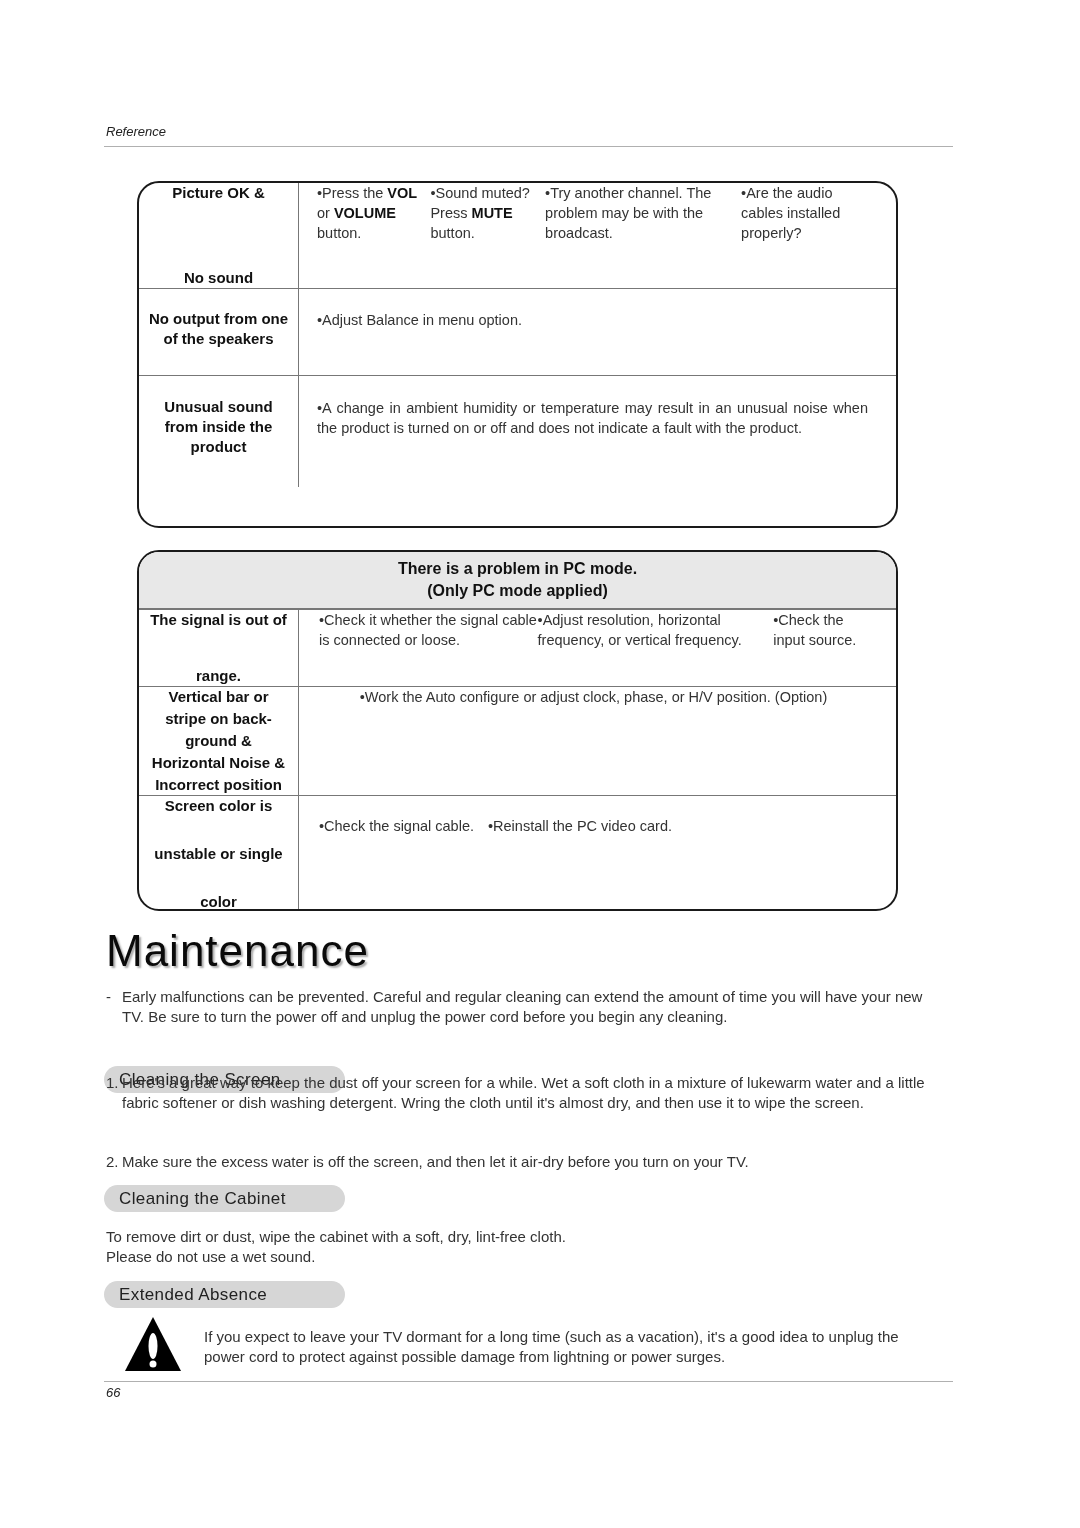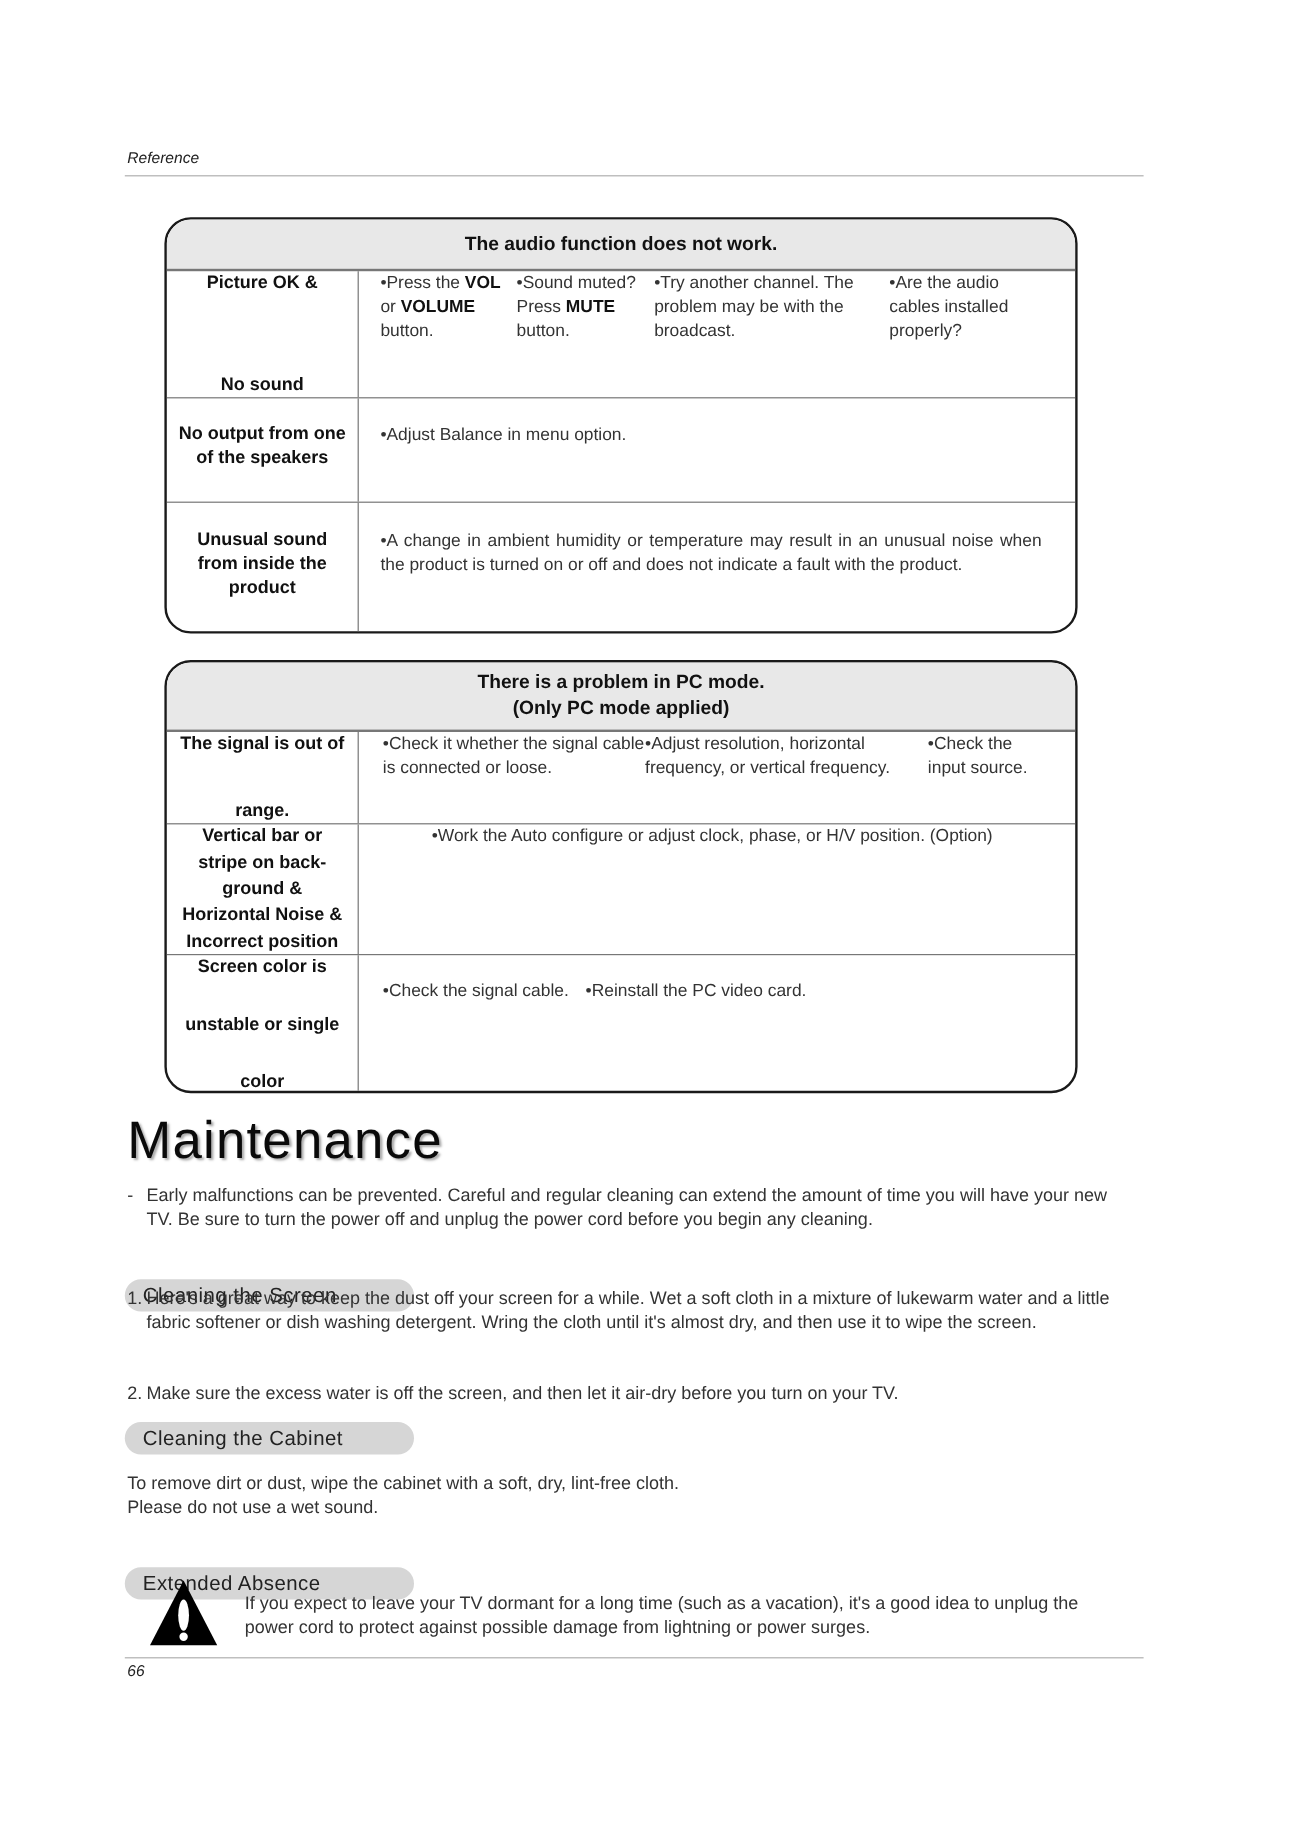--- a/index.html
+++ b/index.html
@@ -70,7 +70,6 @@
 <div class="rule top"></div>
 
 <div class="tbl" id="tbl1">
-  <div class="head">The audio function does not work.</div>
 
   <div class="row r1">
     <div class="cell-l">

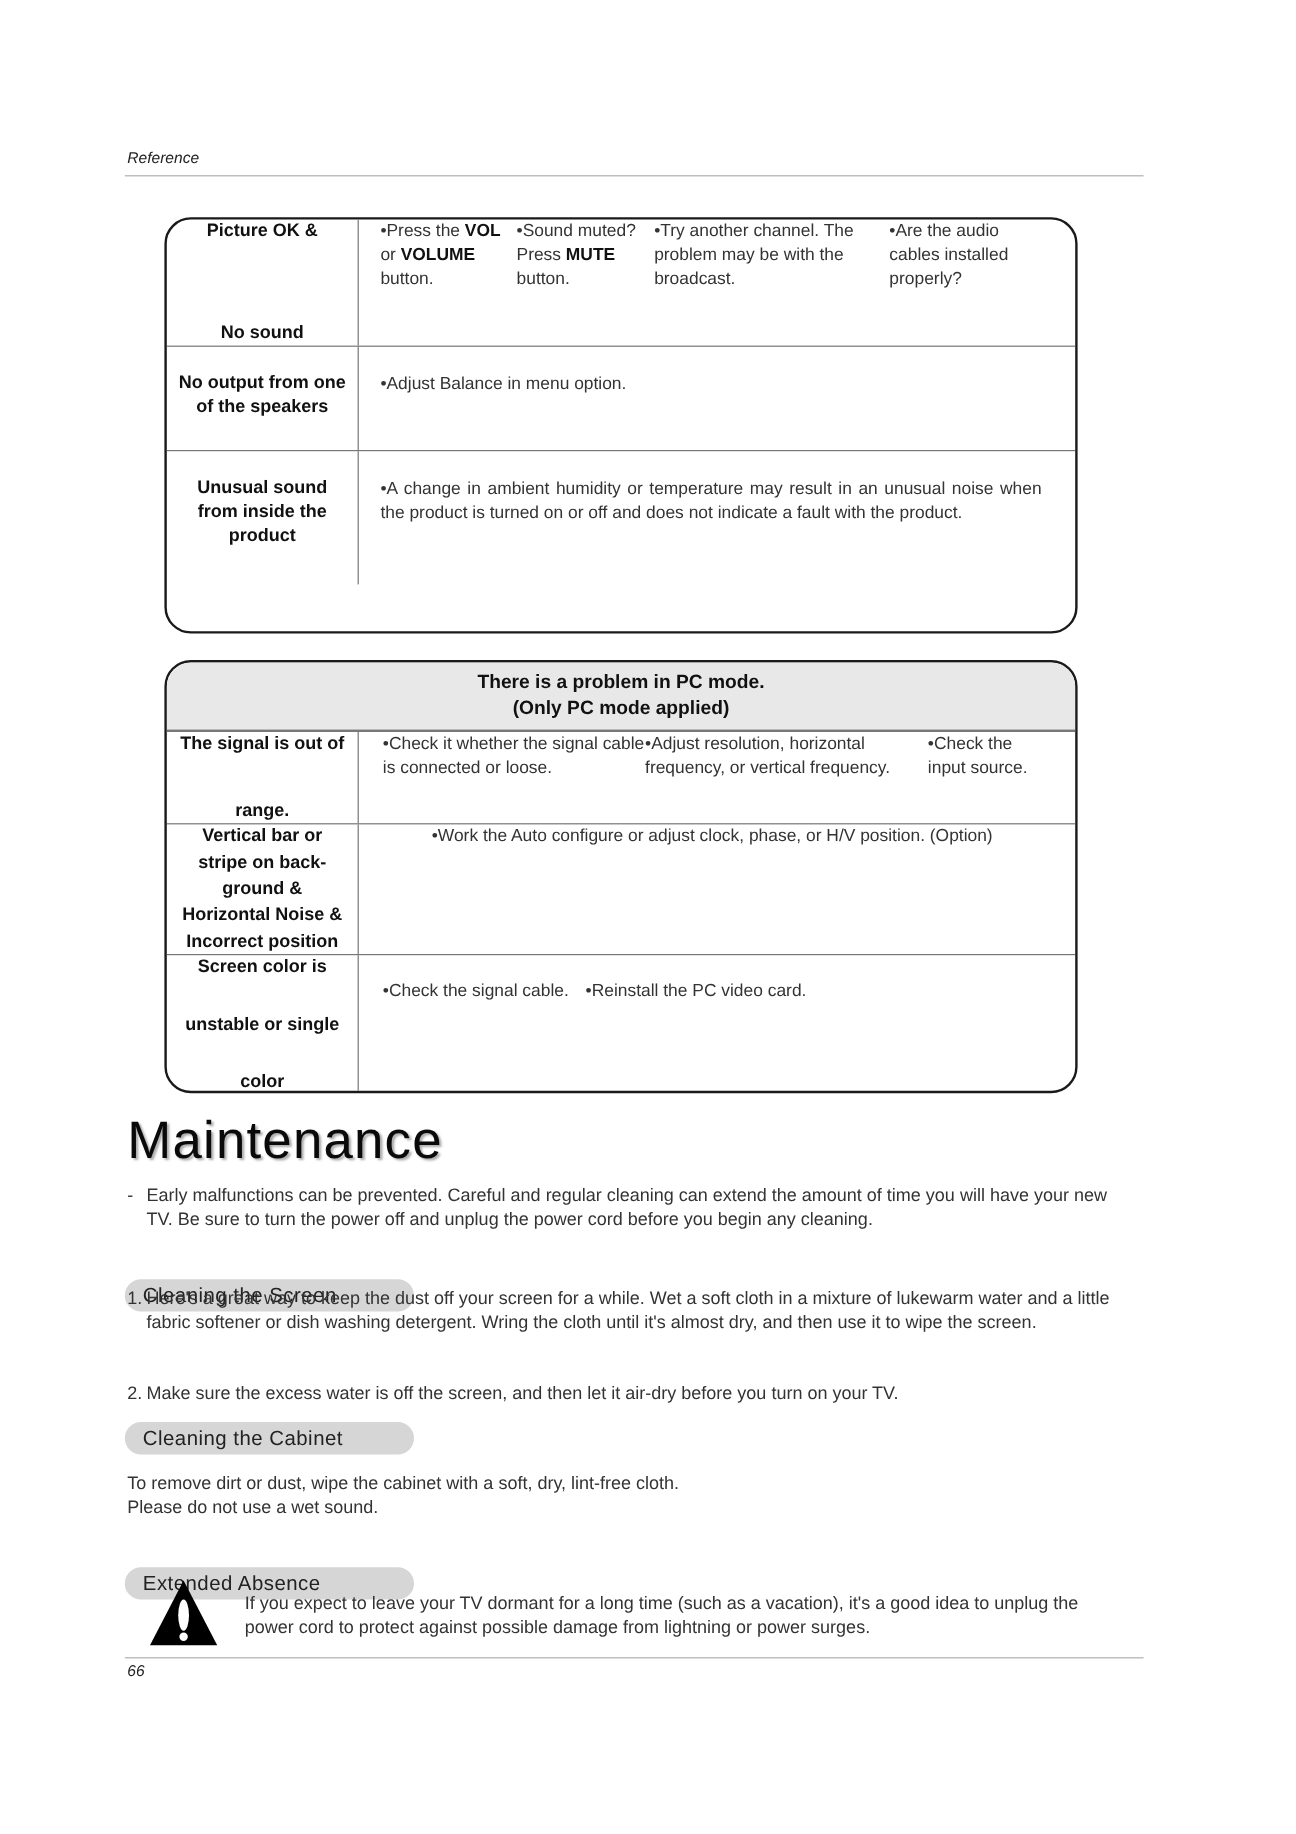--- a/index.html
+++ b/index.html
@@ -50,7 +50,7 @@
   .pill { position: absolute; left: 104px; width: 241px; height: 27px; background: #d6d6d6; border-radius: 14px; font-size: 17px; color: #222; padding-left: 15px; line-height: 27px; letter-spacing: 0.4px; }
   #pill1 { top: 1039px; margin-top: 27px; }
   #pill2 { top: 1185px; }
-  #pill3 { top: 1281px; margin-top: 25px; }
+  #pill3 { top: 1281px; }
 
   .ol-item { position: absolute; left: 106px; width: 840px; padding-left: 16px; font-size: 15px; line-height: 20px; color: #333; }
   .ol-item .num { position: absolute; left: 0; top: 0; }

